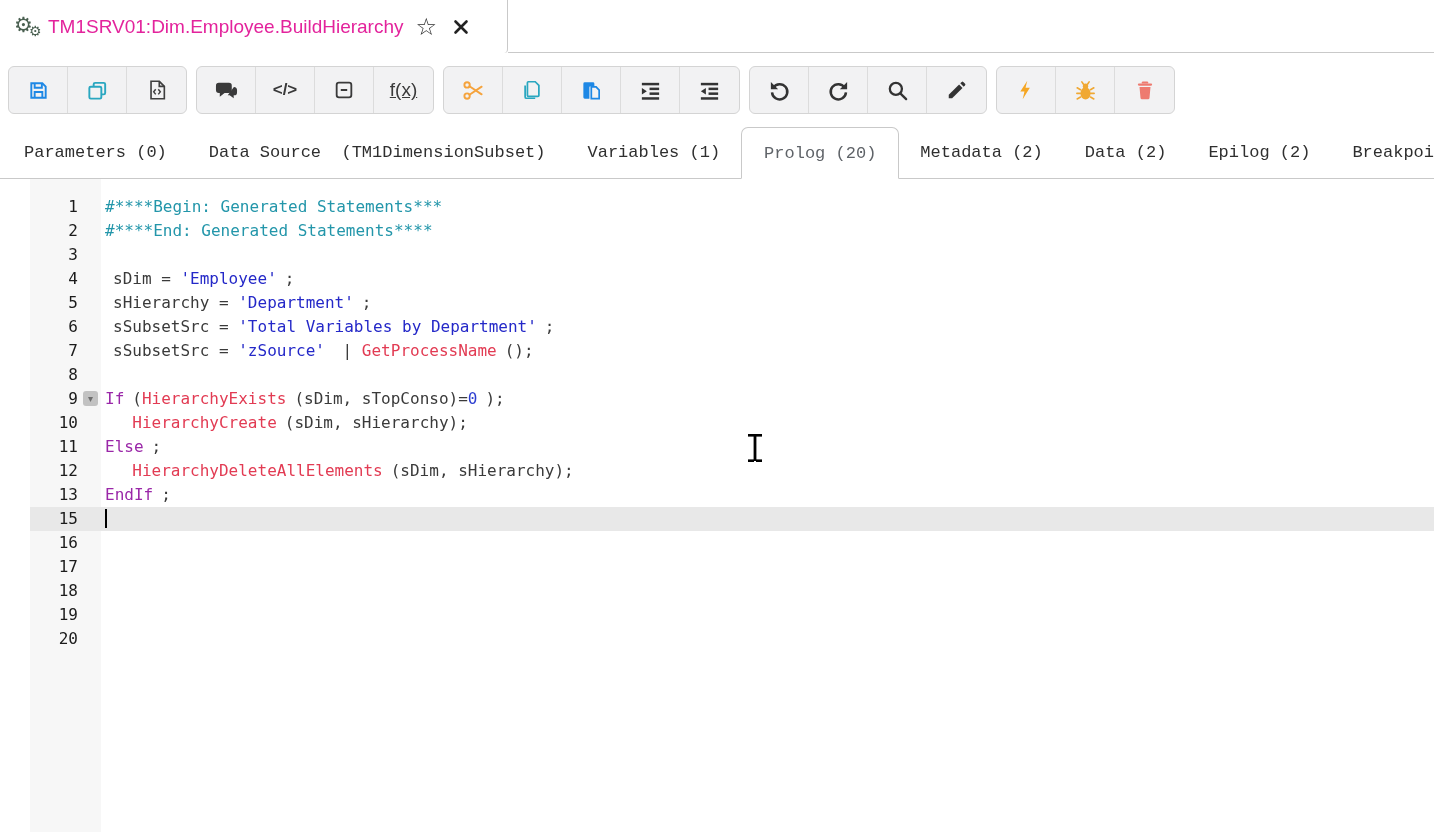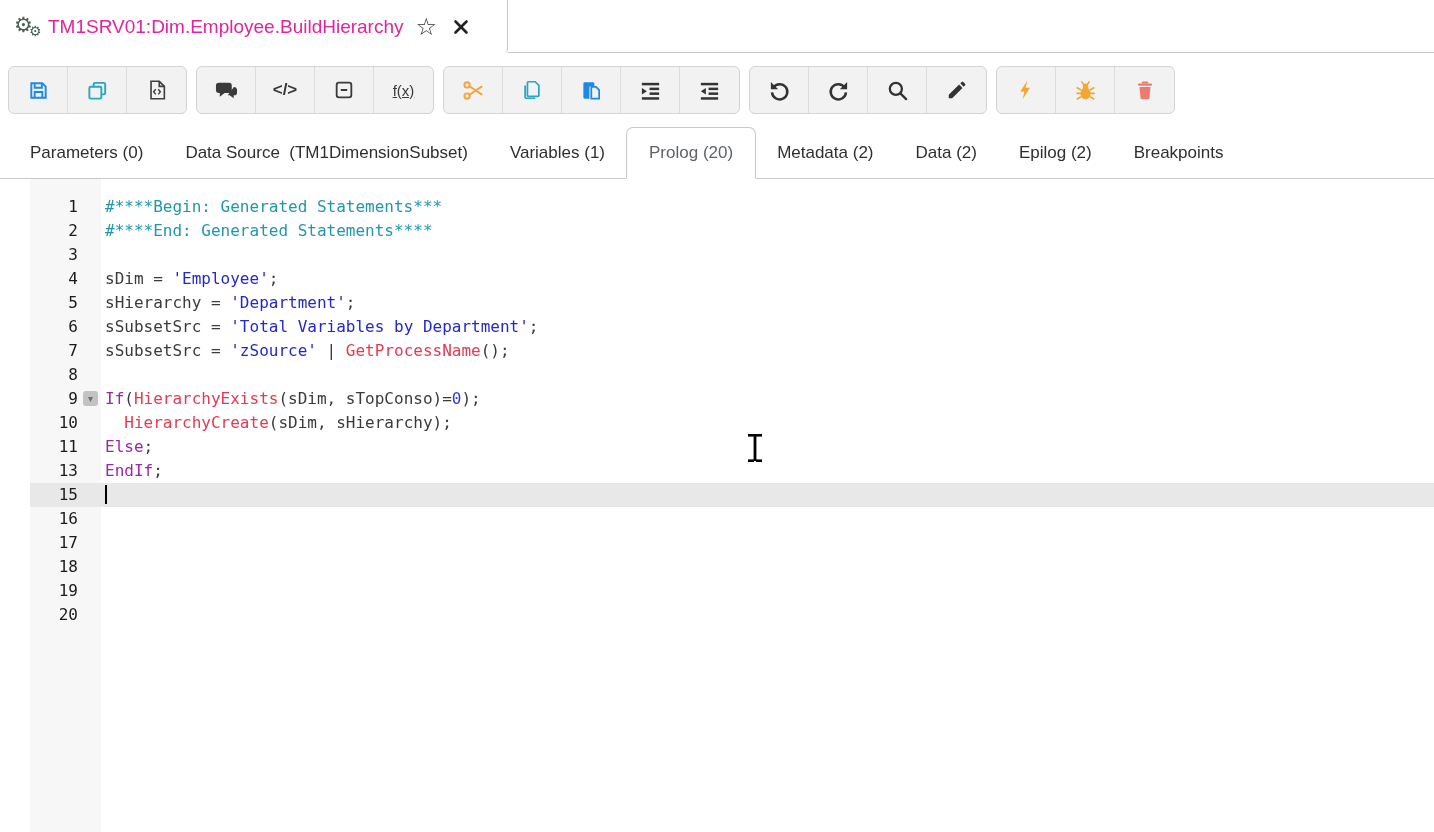--- a/index.html
+++ b/index.html
@@ -140,7 +140,7 @@
         </div>
         <div class="tb-btn" style="color: rgb(58, 58, 58);">
           <span class="tb-ic">
-            <span class="txt-ic" style="font-size:15px;text-decoration:underline;">f(x)</span>
+            <span class="txt-ic" style="font-size:19px;text-decoration:underline;">f(x)</span>
           </span>
         </div>
       </div>

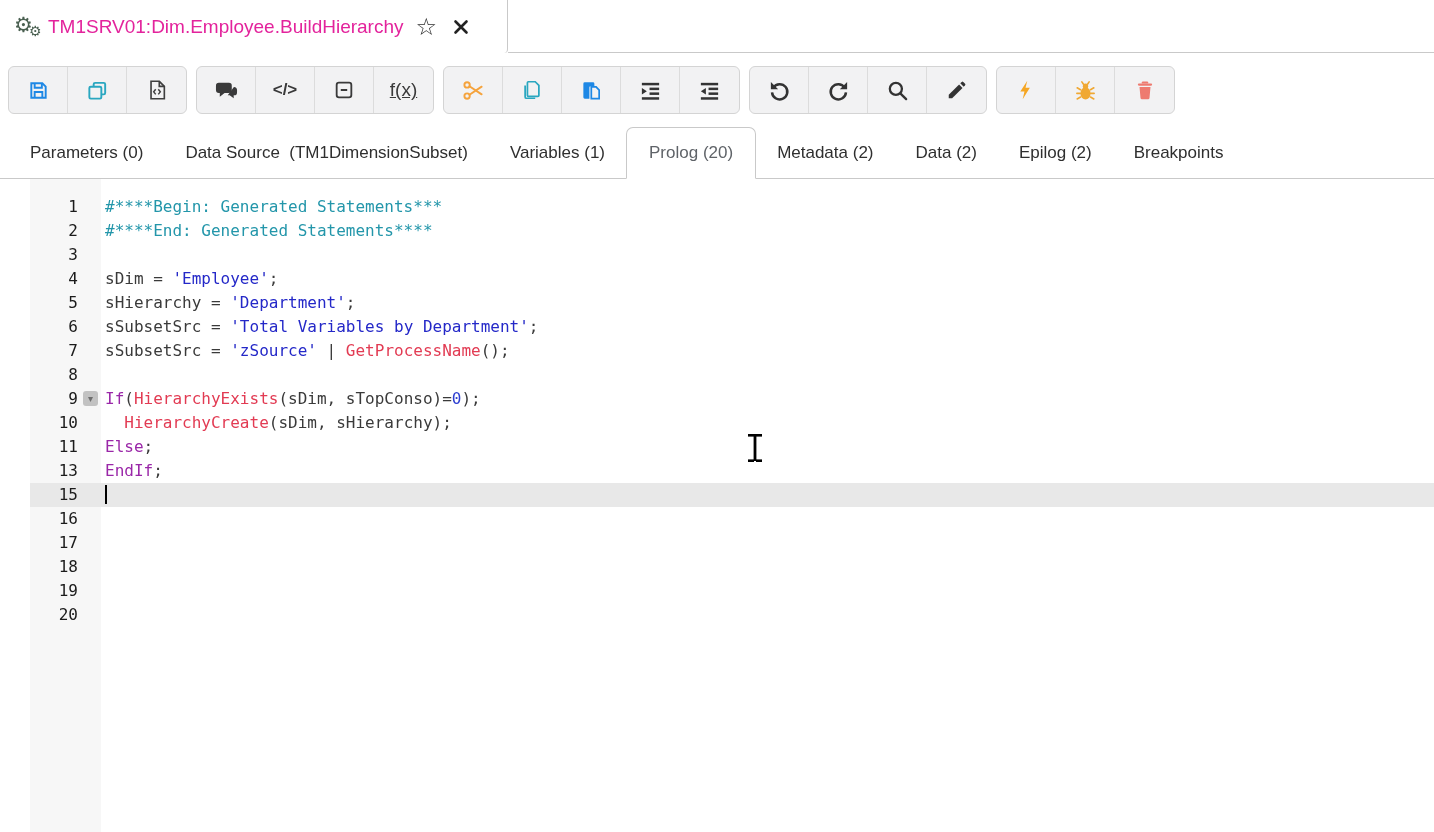--- a/index.html
+++ b/index.html
@@ -32,8 +32,8 @@
   .toolbar-gap { height:13px; flex:none; }
 
   
-  .section-tabs { display:flex; align-items:stretch; height:52px; padding-left:9px;
-    border-bottom:1px solid #c9c9c9; flex:none; }
+  .section-tabs { display:flex; align-items:stretch; height:52px; padding-left:3px;
+    border-bottom:1px solid #c9c9c9; flex:none;font-family:Liberation Mono, monospace; }
   .stab { display:flex; align-items:center; padding:0 21px; font-size:17px; color:#2f2f2f;
     white-space:pre; cursor:pointer; }
   .stab.active { border:1px solid #c9c9c9; border-bottom:1px solid #fff; margin-bottom:-1px;

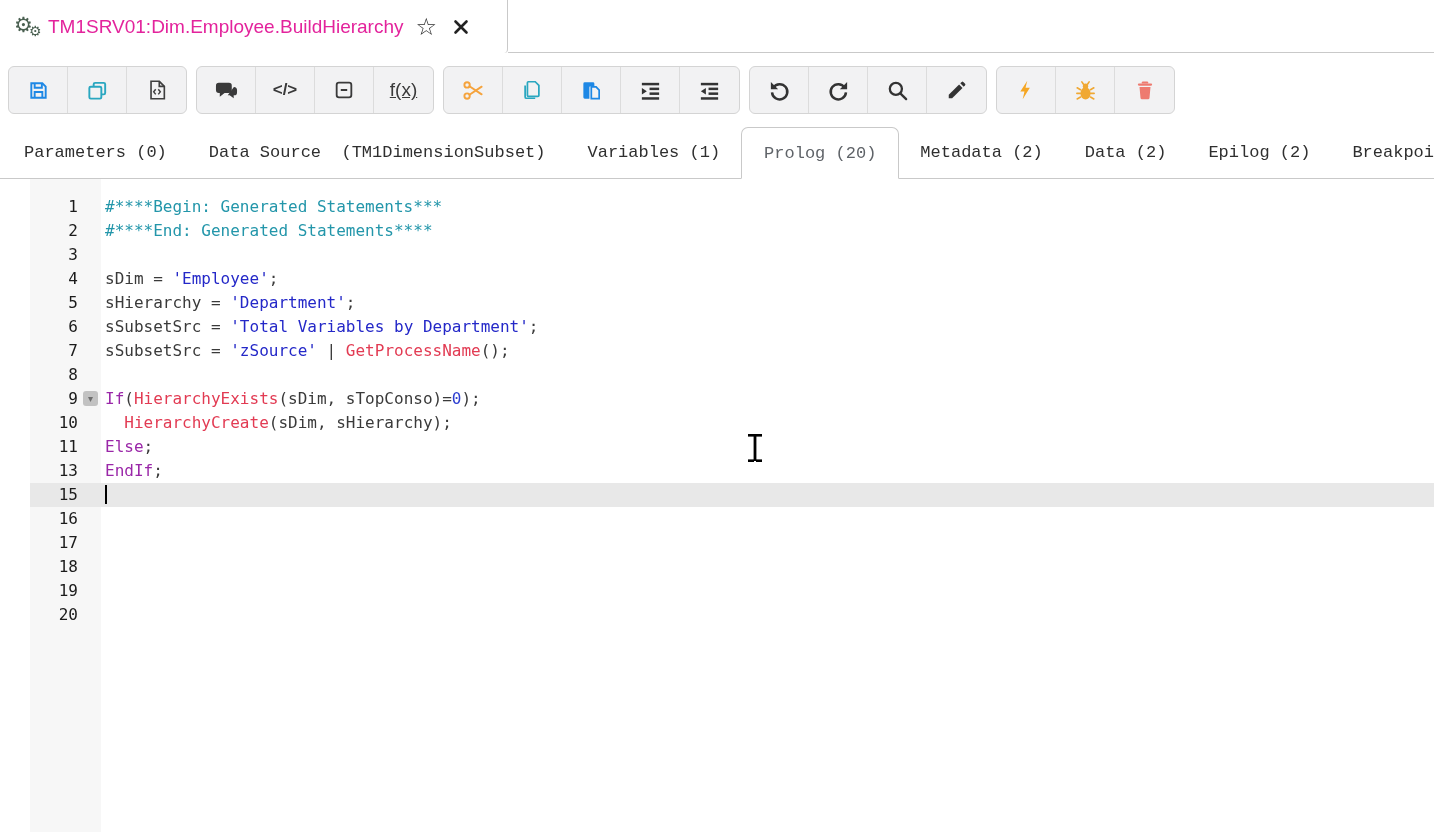--- a/index.html
+++ b/index.html
@@ -58,7 +58,7 @@
   .tk-nu { color:var(--c-number); }
   .tk-kw { color:var(--c-keyword); }
   .tk-fn { color:var(--c-func); }
-  .tk-pl { color:var(--c-plain); }
+  .tk-pl { color:var(--c-plain);margin-left:8px; }
   .caret { display:inline-block; width:2px; height:19px; background:#000; vertical-align:text-top; }
 
   .mouse-cursor { position:absolute; left:746px; top:433px; z-index:50; pointer-events:none; }

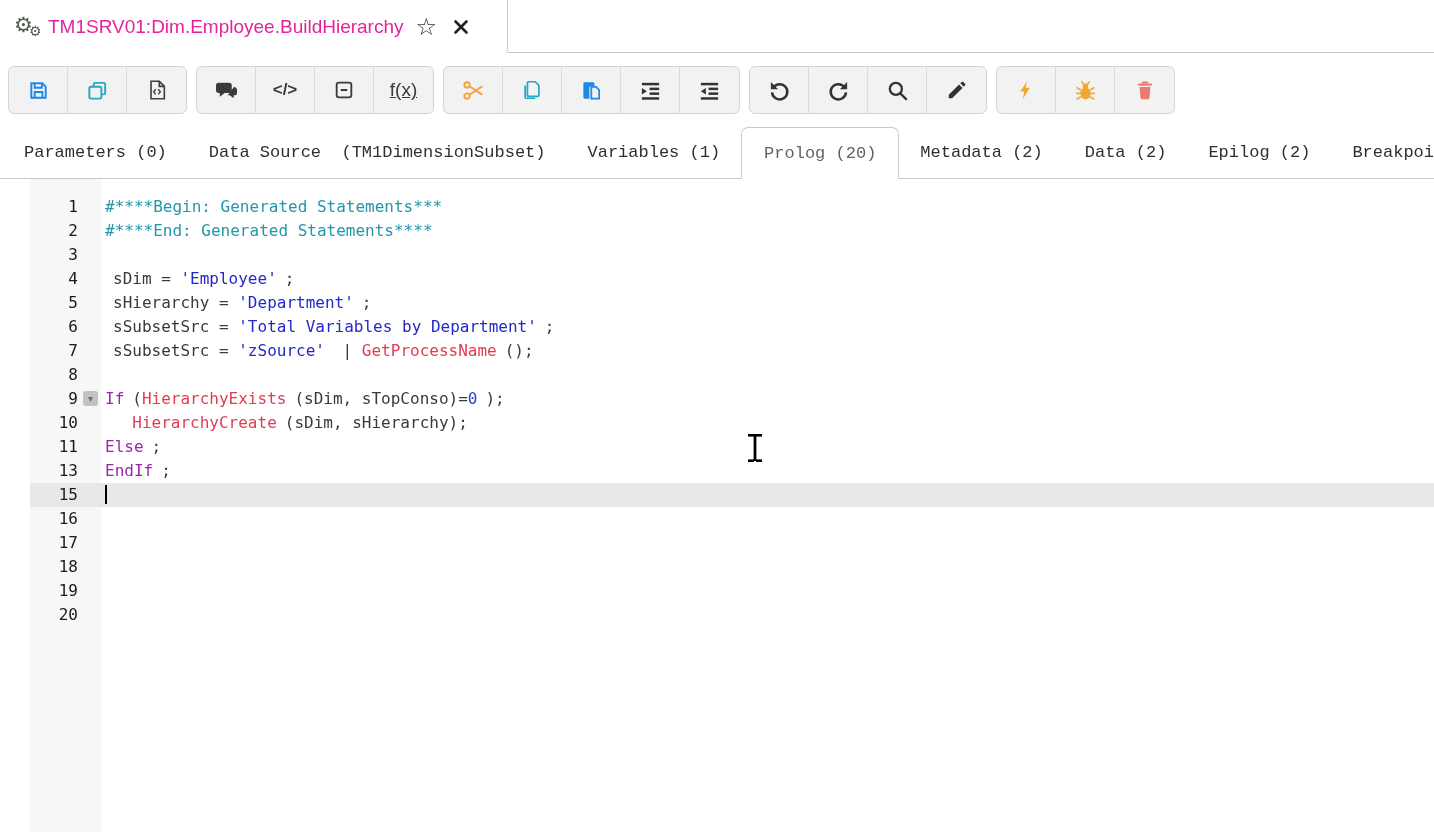--- a/index.html
+++ b/index.html
@@ -287,6 +287,7 @@
         <div class="line"><span class="ln">9</span><span class="foldslot"><span class="foldbtn">▾</span></span><span class="codetext"><span class="tk-kw">If</span><span class="tk-pl">(</span><span class="tk-fn">HierarchyExists</span><span class="tk-pl">(sDim, sTopConso)=</span><span class="tk-nu">0</span><span class="tk-pl">);</span></span></div>
         <div class="line"><span class="ln">10</span><span class="foldslot"></span><span class="codetext"><span class="tk-pl">  </span><span class="tk-fn">HierarchyCreate</span><span class="tk-pl">(sDim, sHierarchy);</span></span></div>
         <div class="line"><span class="ln">11</span><span class="foldslot"></span><span class="codetext"><span class="tk-kw">Else</span><span class="tk-pl">;</span></span></div>
+        <div class="line"><span class="ln">12</span><span class="foldslot"></span><span class="codetext"><span class="tk-pl">  </span><span class="tk-fn">HierarchyDeleteAllElements</span><span class="tk-pl">(sDim, sHierarchy);</span></span></div>
         <div class="line"><span class="ln">13</span><span class="foldslot"></span><span class="codetext"><span class="tk-kw">EndIf</span><span class="tk-pl">;</span></span></div>
         <div class="line active"><span class="ln">15</span><span class="foldslot"></span><span class="codetext"><span class="caret"></span></span></div>
         <div class="line"><span class="ln">16</span><span class="foldslot"></span><span class="codetext"></span></div>

